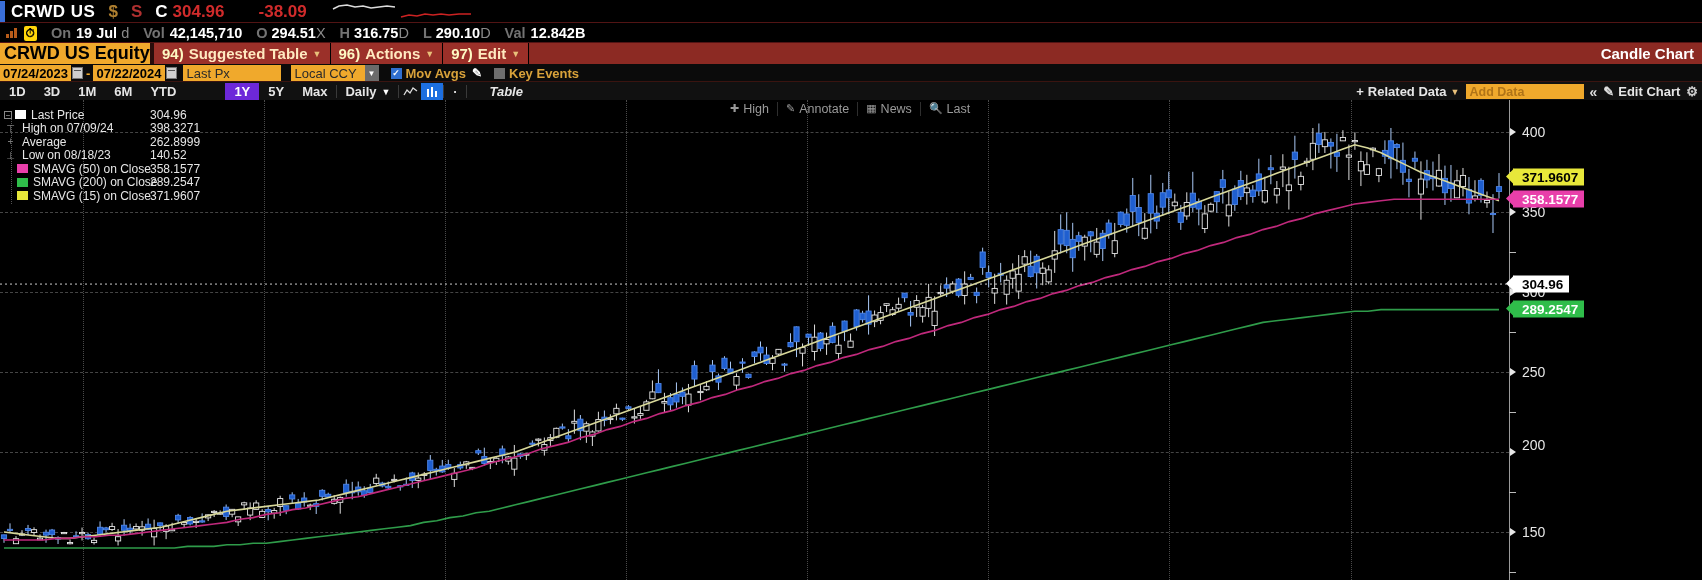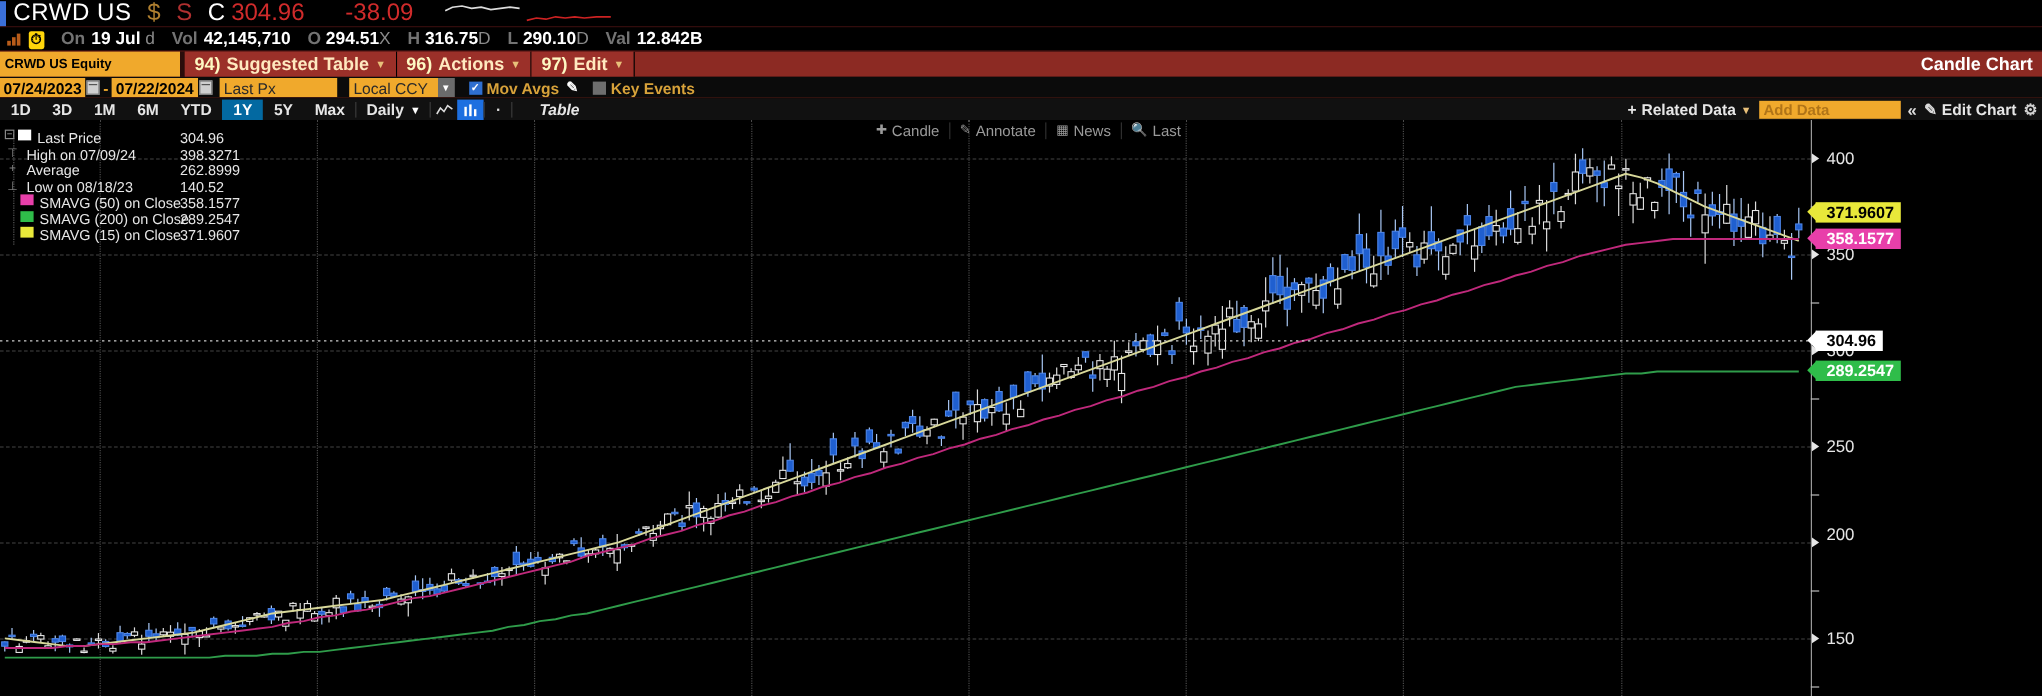--- a/index.html
+++ b/index.html
@@ -13,7 +13,7 @@
   
   .hdr1 {
     height:23px; background:#000; display:flex; align-items:center;
-    font-size:20px; font-weight:normal; position:relative; overflow:hidden;
+    font-size:17px; font-weight:bold; position:relative; overflow:hidden;
   }
   .hdr1 .bluebar { width:5px; height:21px; background:#3a6fd8; margin-right:6px; }
   .hdr1 .tkr { color:#fff; letter-spacing:.5px; }

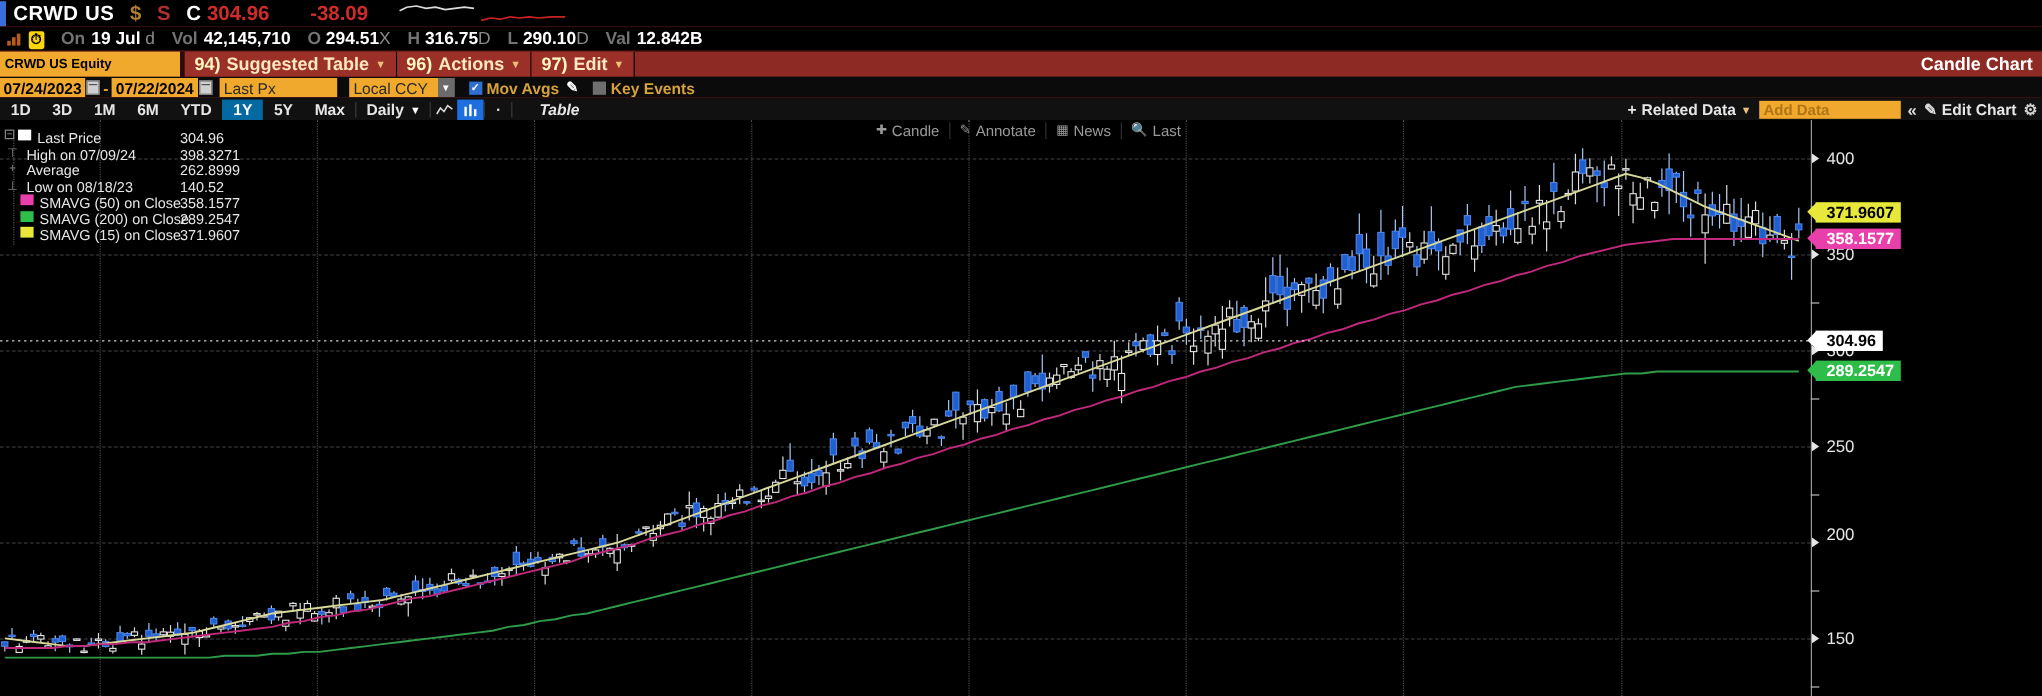--- a/index.html
+++ b/index.html
@@ -53,7 +53,7 @@
   }
   .tickerfield {
     background:#f0a92c; color:#000; width:150px; display:flex; align-items:center;
-    padding-left:4px; font-size:11px;
+    padding-left:4px; font-size:18px;
   }
   .gap { width:4px; background:#2a0d0b; }
   .menubtn {

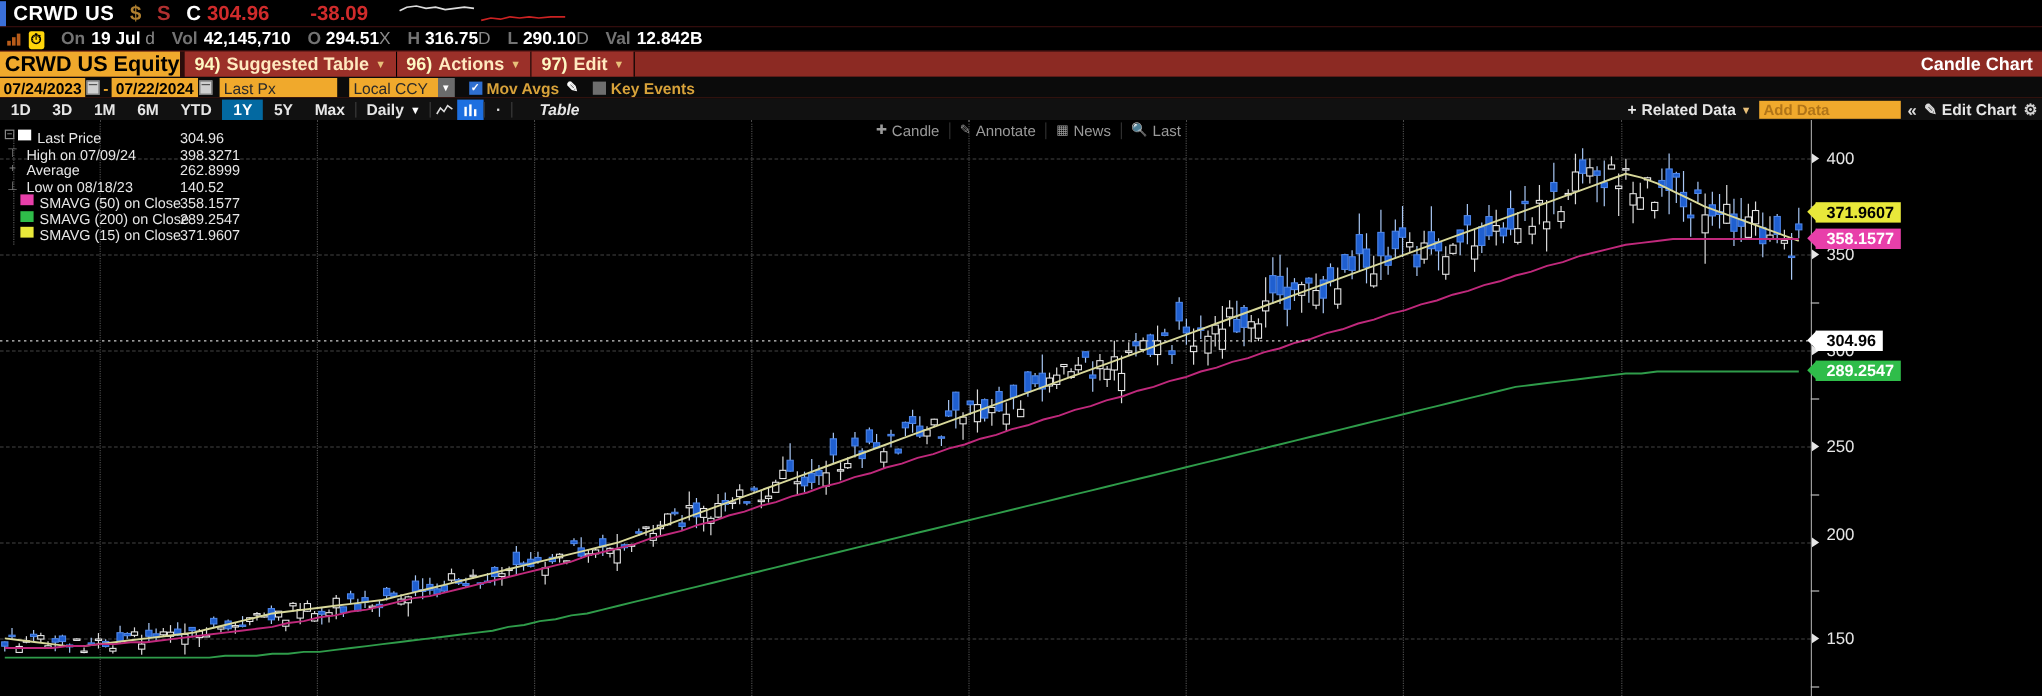--- a/index.html
+++ b/index.html
@@ -102,7 +102,7 @@
     font-size:13px; font-weight:bold; position:relative; color:#ddd;
   }
   .per { padding:0 9px; height:17px; display:flex; align-items:center; color:#e6e6e6; }
-  .per.sel { background:#0369a1; color:#fff; }
+  .per.sel { background:#6d28d9; color:#fff;margin-left:40px; }
   .vsep { width:1px; height:13px; background:#3a3a3a; }
   .dailybtn { display:flex; align-items:center; gap:5px; padding:0 8px; color:#e6e6e6; }
   .tri { font-size:9px; color:#ffffff; }

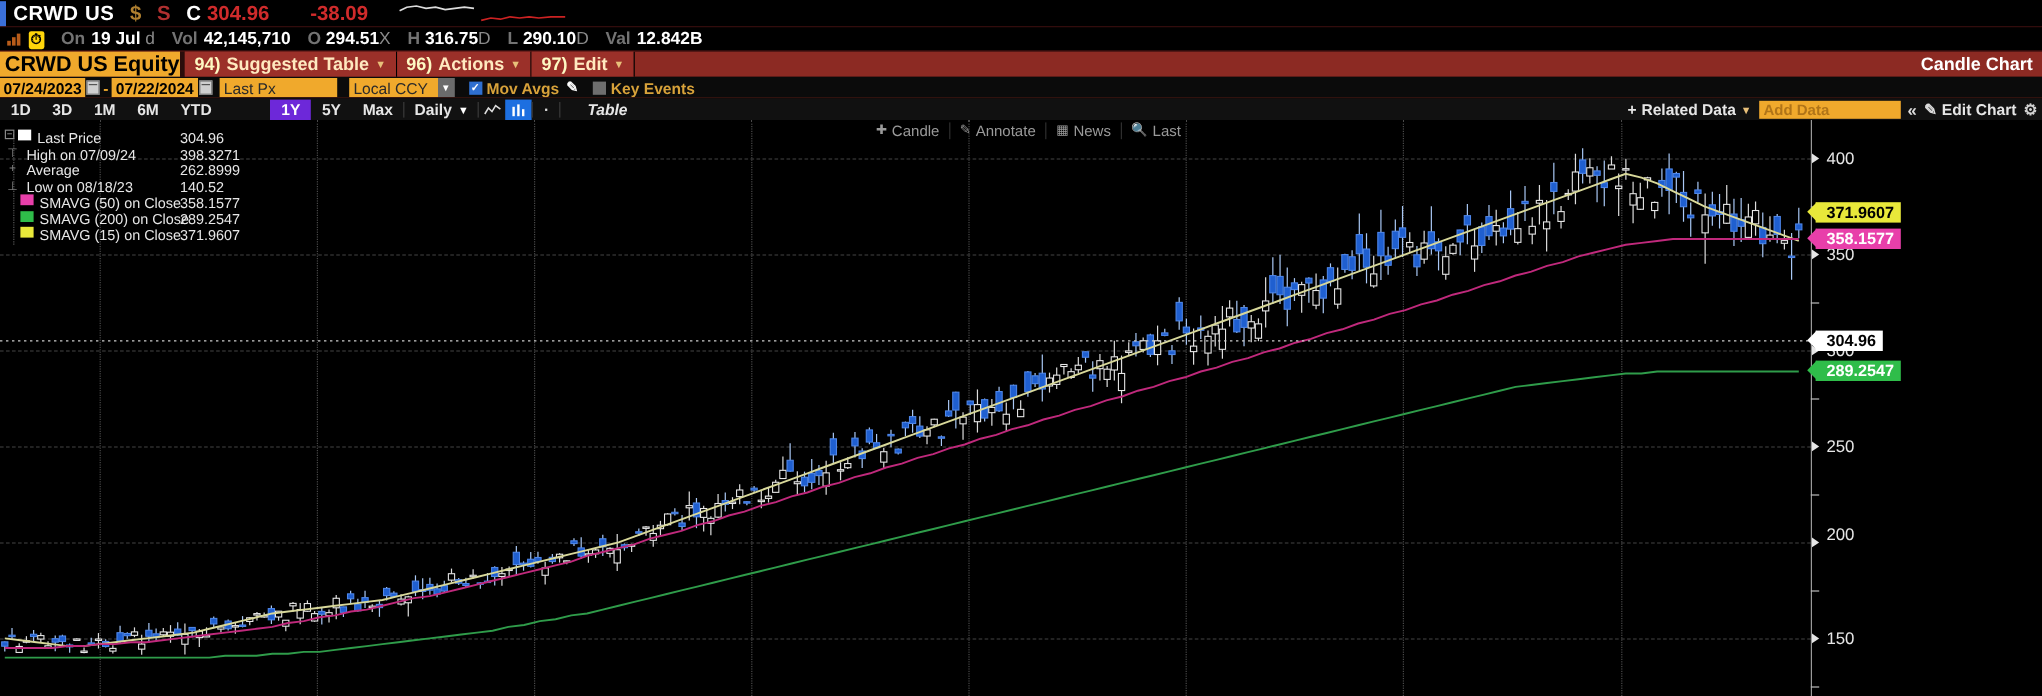--- a/index.html
+++ b/index.html
@@ -132,7 +132,7 @@
 
   
   .legend { position:absolute; left:4px; top:8px; font-size:12px; z-index:6; }
-  .lrow { display:flex; height:13.5px; white-space:nowrap; }
+  .lrow { display:flex; align-items:center; height:13.5px; white-space:nowrap; }
   .lglyph { width:13px; text-align:center; color:#7a7a7a; font-size:10px; }
   .lsw { width:11px; height:9px; margin-right:5px; }
   .lname { color:#e6e6e6; }

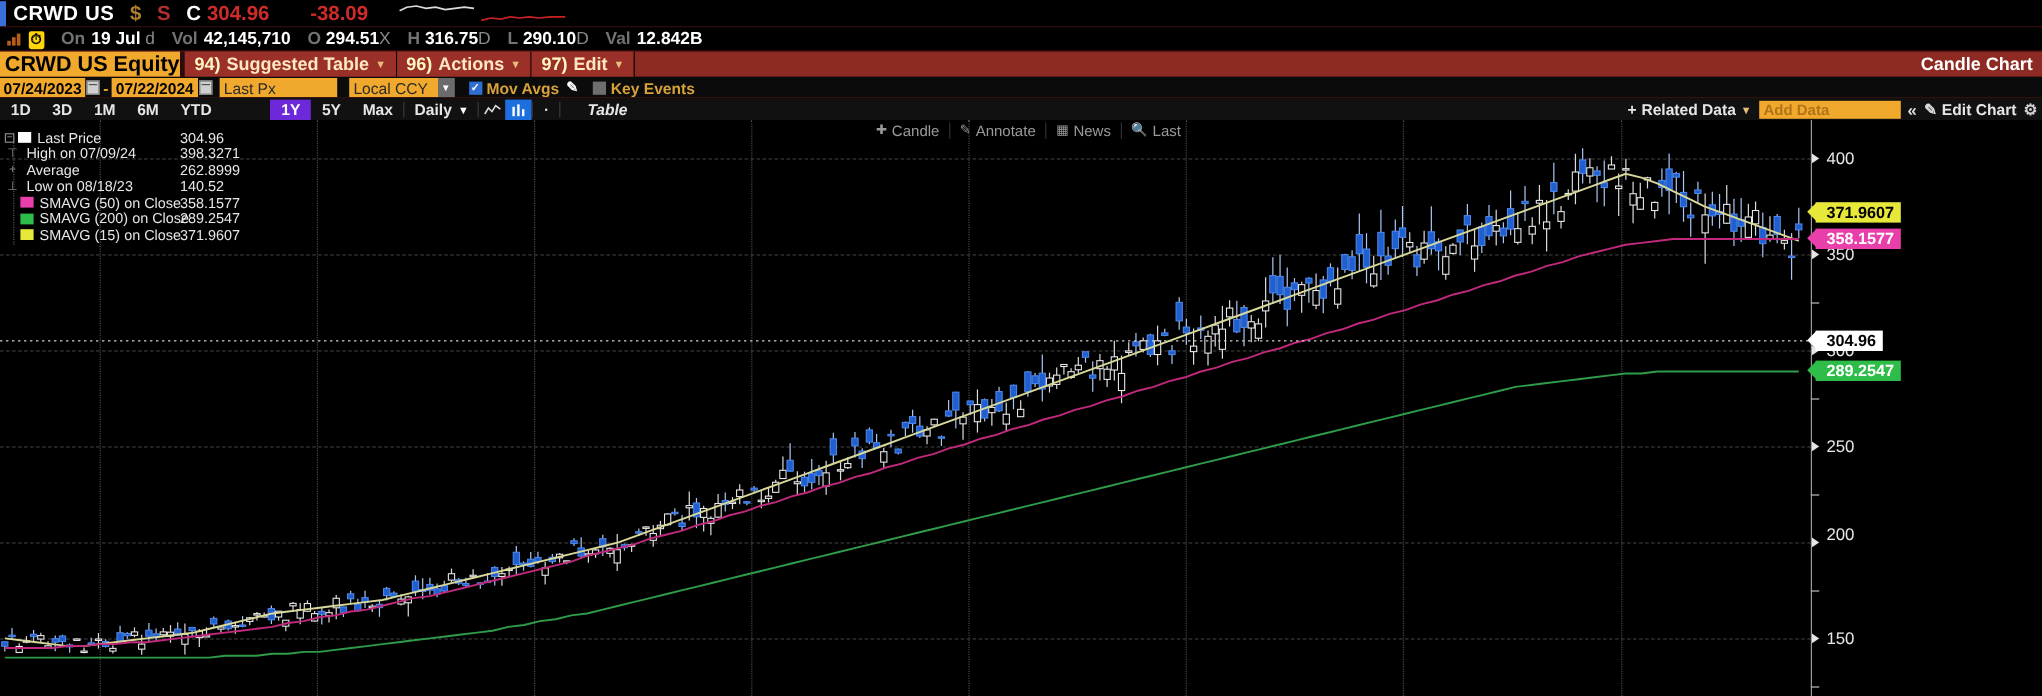--- a/index.html
+++ b/index.html
@@ -312,7 +312,7 @@
   <div class="trackbar">
     <div class="tb">
       <span class="tbico">✚</span>
-      <span>Candle</span>
+      <span>High</span>
     </div>
     <div class="tb">
       <span class="tbico">✎</span>

